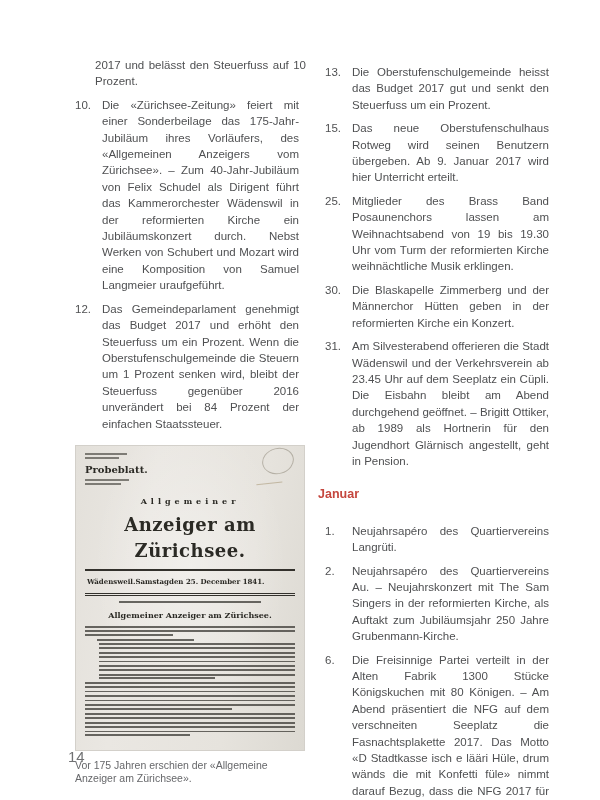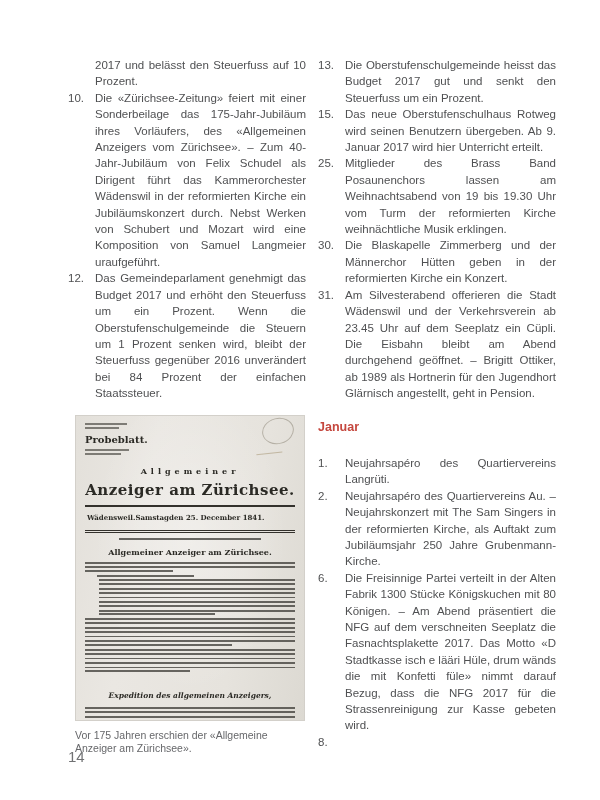--- a/index.html
+++ b/index.html
@@ -12,7 +12,7 @@
   .col-left{left:68px;}
   .col-right{left:318px;}
   .cont{margin:0 0 0 27px;padding:0;}
-  .li{display:flex;margin:0;}
+  .li{display:flex;margin:7px;}
   .li .num{flex:0 0 27px;text-align:left;}
   .li .txt{flex:1 1 auto;text-align:justify;}
   .month{font-size:12.5px;font-weight:bold;color:var(--accent,#c5473e);margin:17px 0 20px 0;text-align:left;}

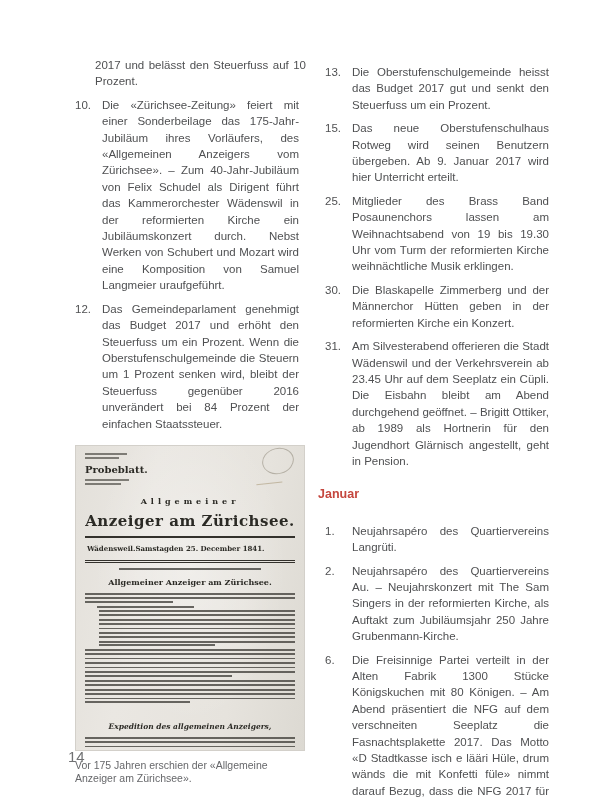--- a/index.html
+++ b/index.html
@@ -38,7 +38,7 @@
   .np-stamp{position:absolute;right:10px;top:2px;width:30px;height:24px;border:1px solid rgba(110,102,85,.4);border-radius:50%;transform:rotate(-14deg);}
   .np-scribble{position:absolute;right:22px;top:30px;width:26px;height:7px;border-bottom:1px solid rgba(150,130,90,.45);transform:rotate(-6deg);}
   .np-allg{margin-top:6px;text-align:center;font-size:8px;letter-spacing:4px;font-weight:bold;}
-  .np-masthead{margin-top:2px;text-align:center;font-size:15px;font-weight:bold;line-height:19px;letter-spacing:.5px;}
+  .np-masthead{margin-top:2px;text-align:center;font-size:18px;font-weight:bold;line-height:26px;letter-spacing:.5px;}
   .np-datebar{margin-top:5px;border-top:2.2px solid #33312c;border-bottom:3px double #33312c;display:flex;justify-content:flex-start;font-weight:bold;font-size:7px;padding:3px 2px 3px 2px;}
   .ml{height:2px;background:#45433e;opacity:.8;}
   .mb{background-image:repeating-linear-gradient(to bottom,#45433e 0 1.7px,transparent 1.7px 4.4px);opacity:.8;}

